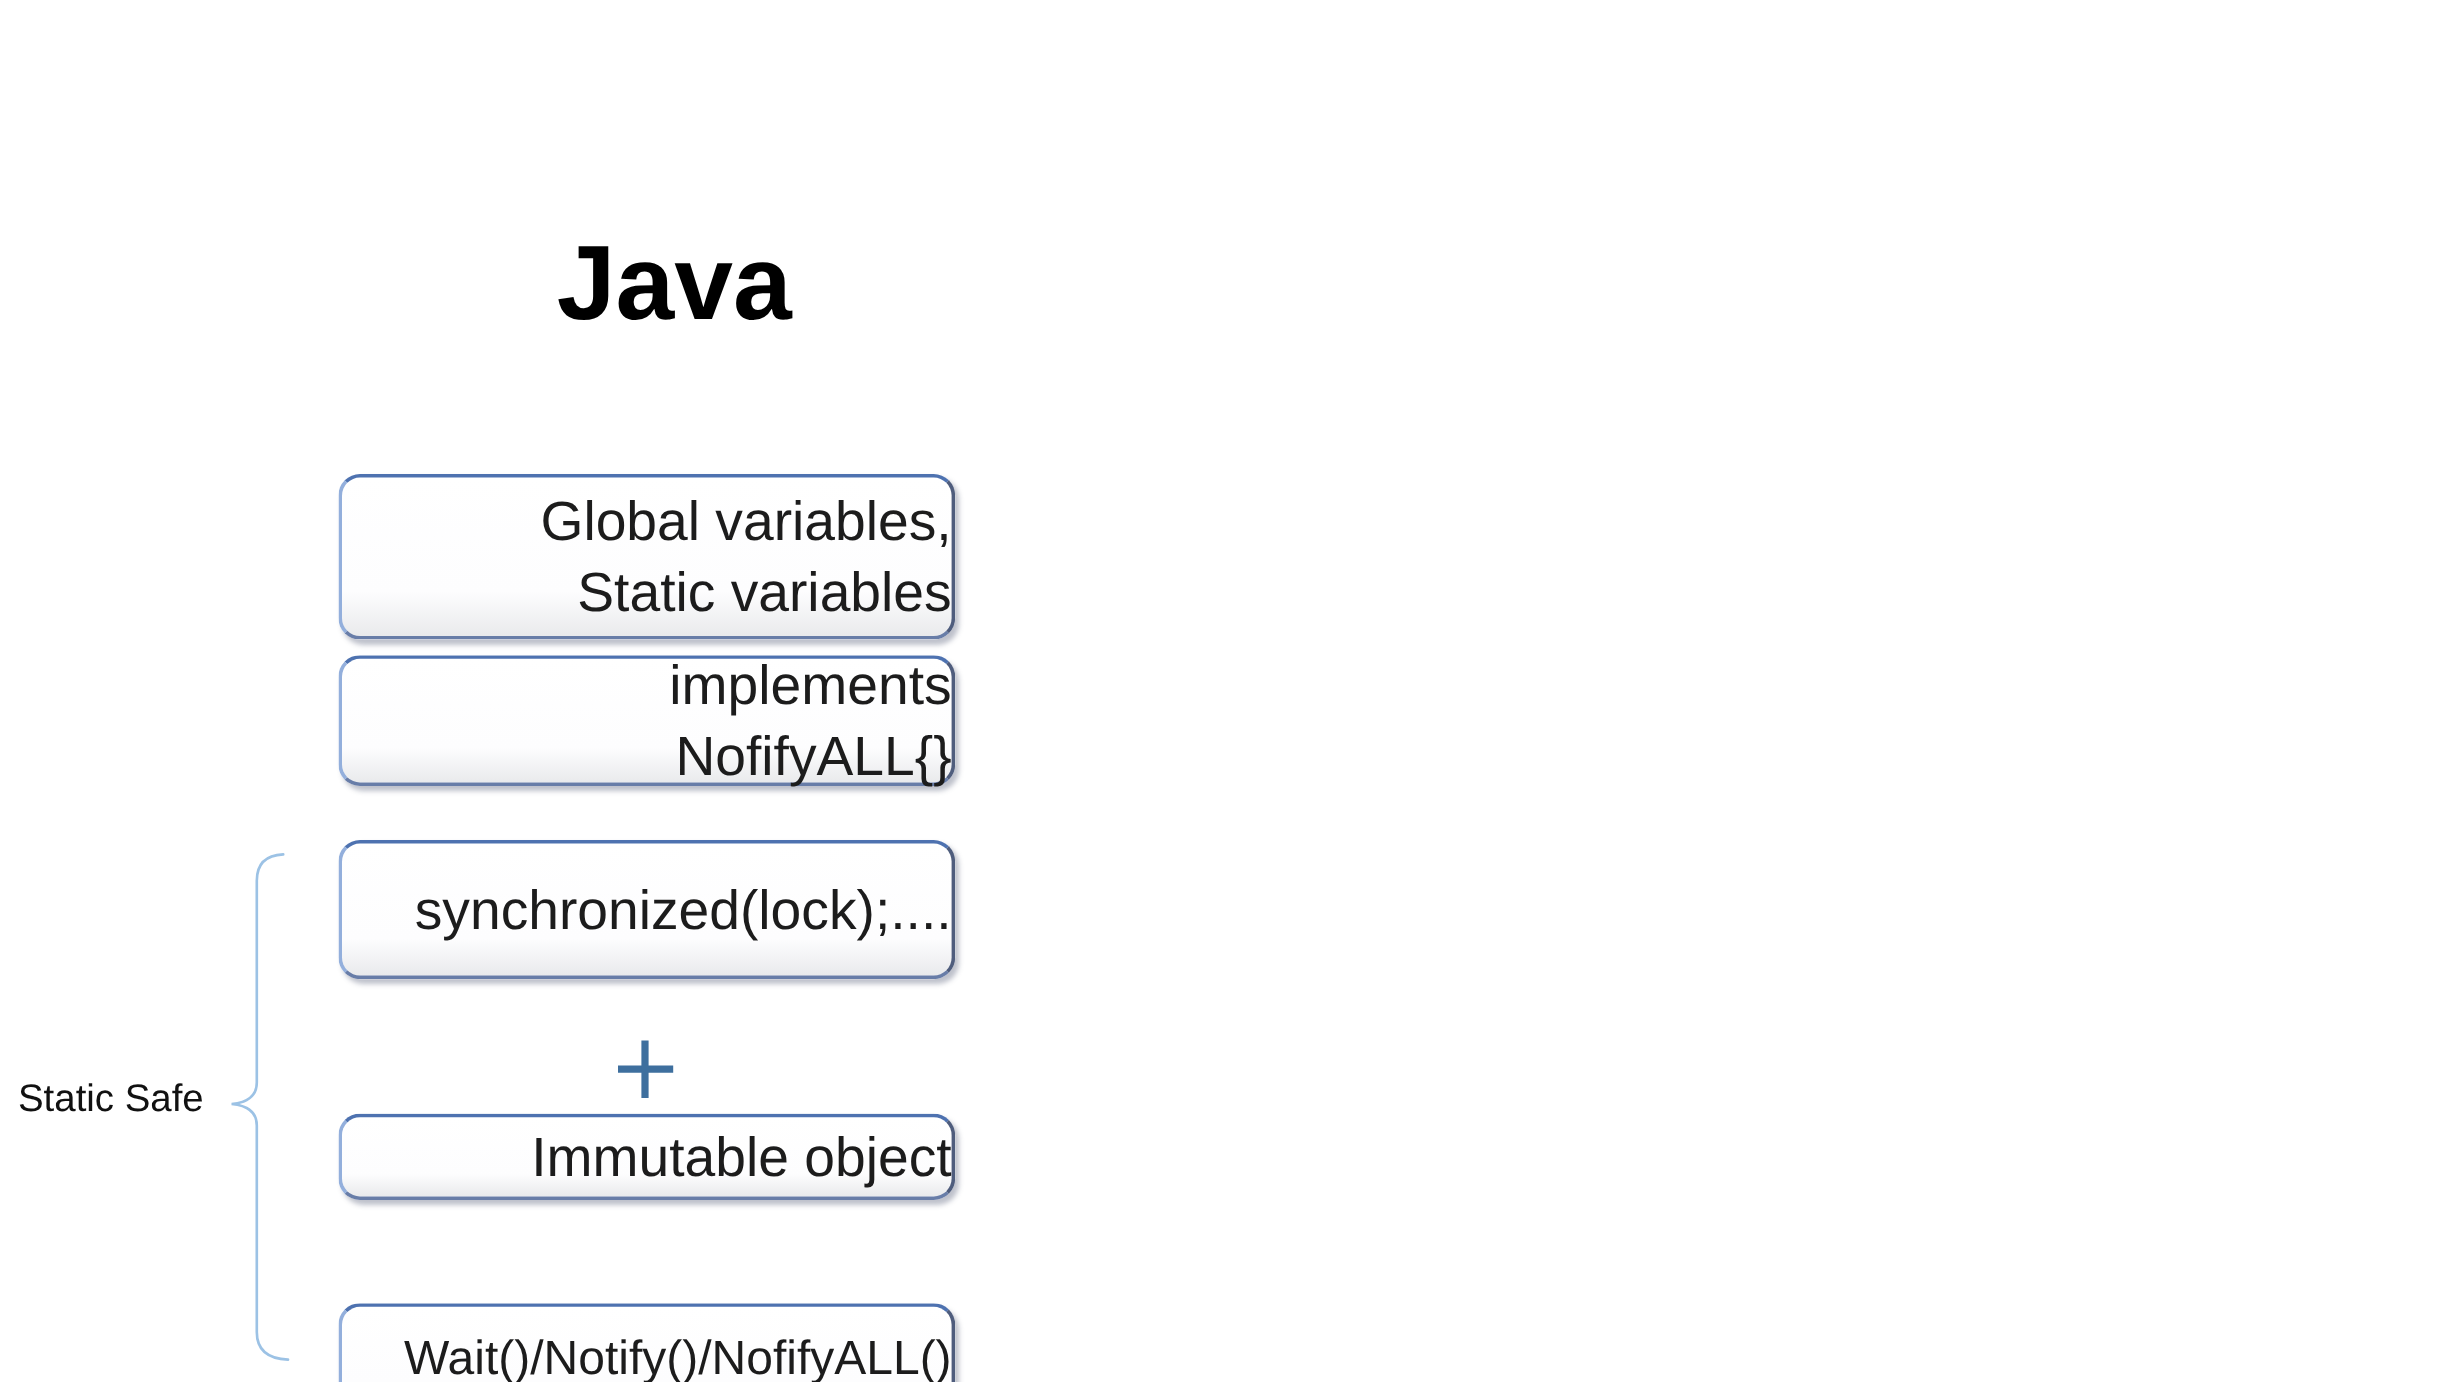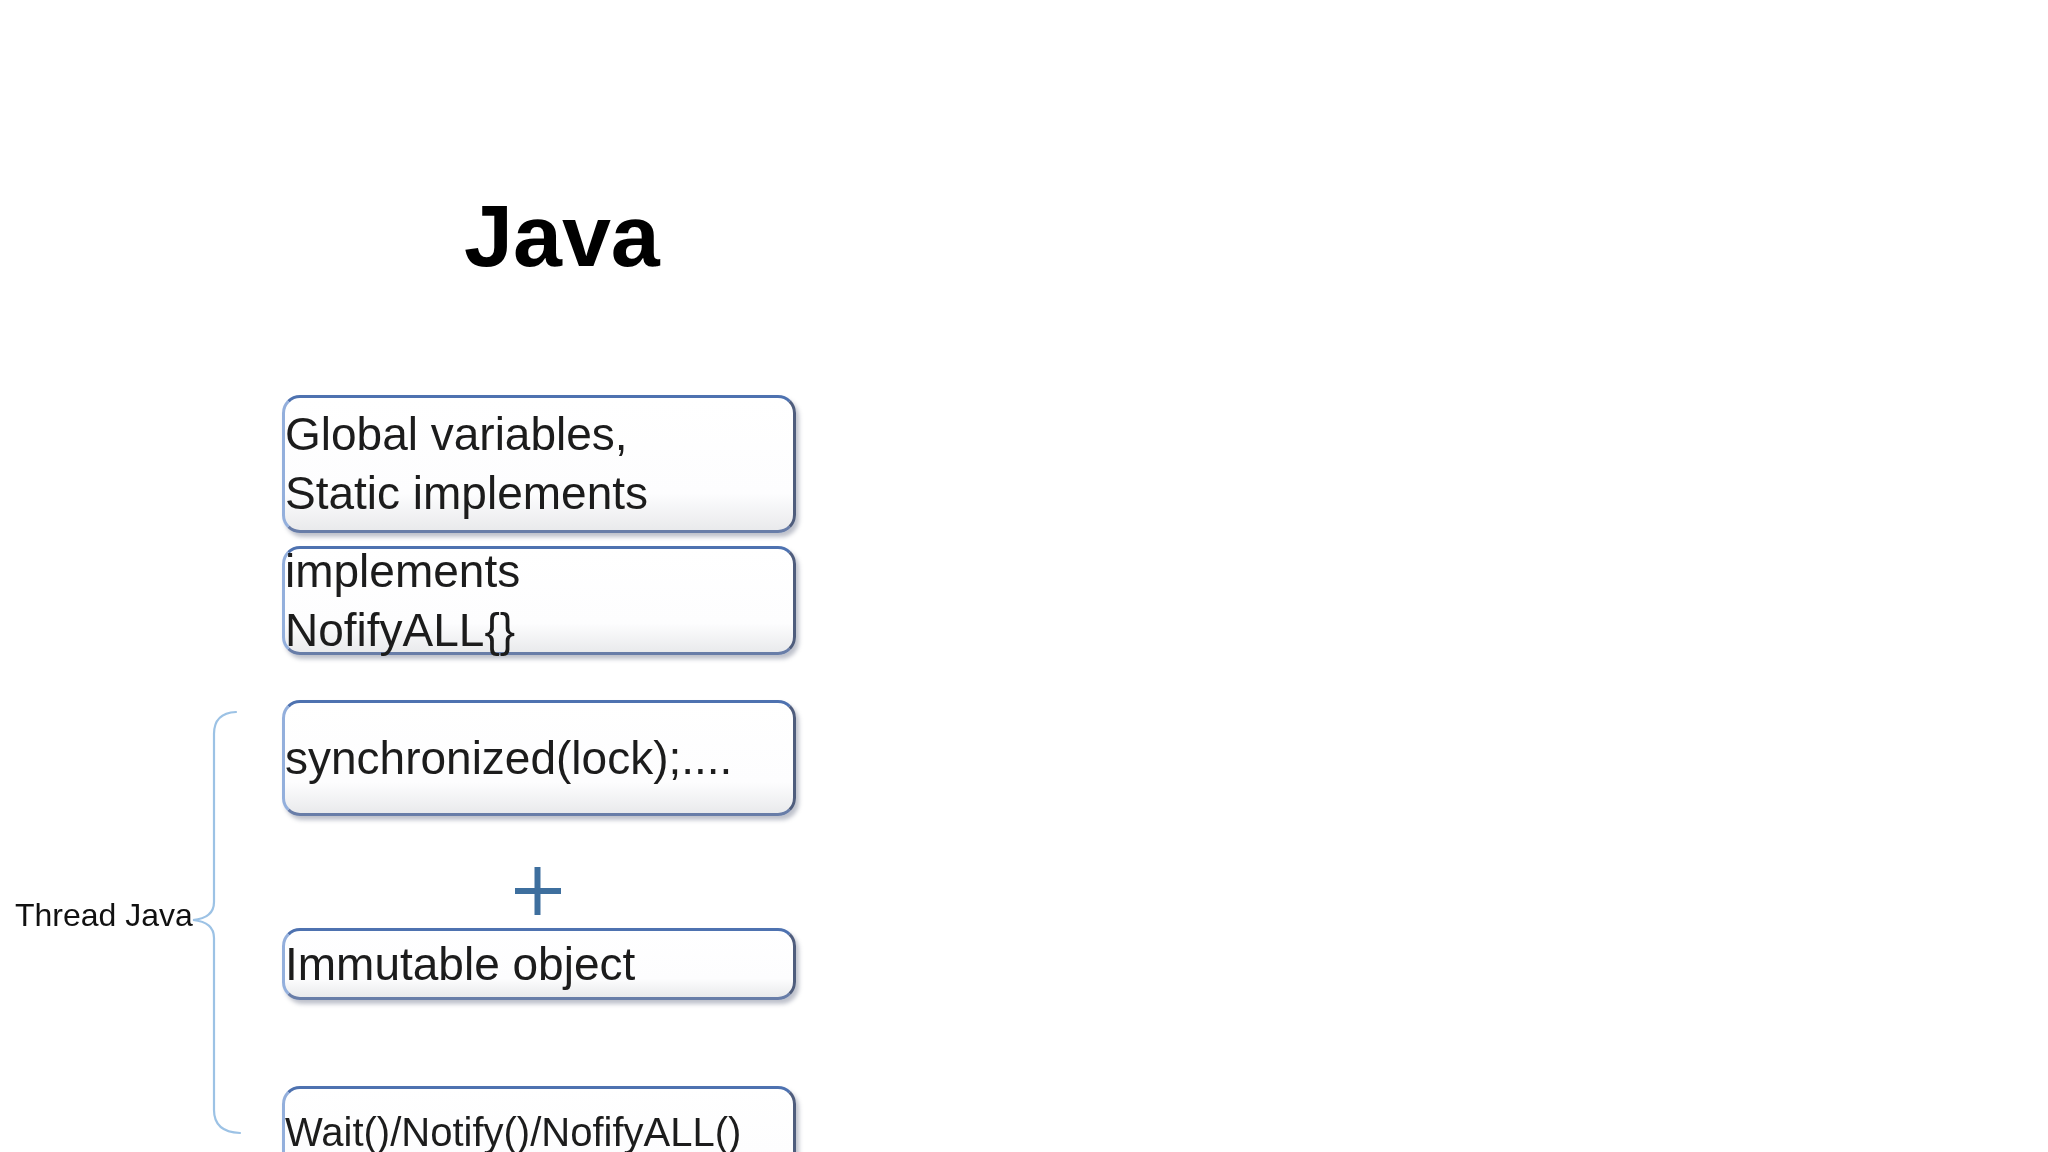--- a/index.html
+++ b/index.html
@@ -34,7 +34,7 @@
     box-sizing: border-box;
     display: flex;
     flex-direction: column;
-    align-items: flex-start;
+    align-items: flex-end;
     justify-content: center;
     text-align: center;
     border: 3px solid;

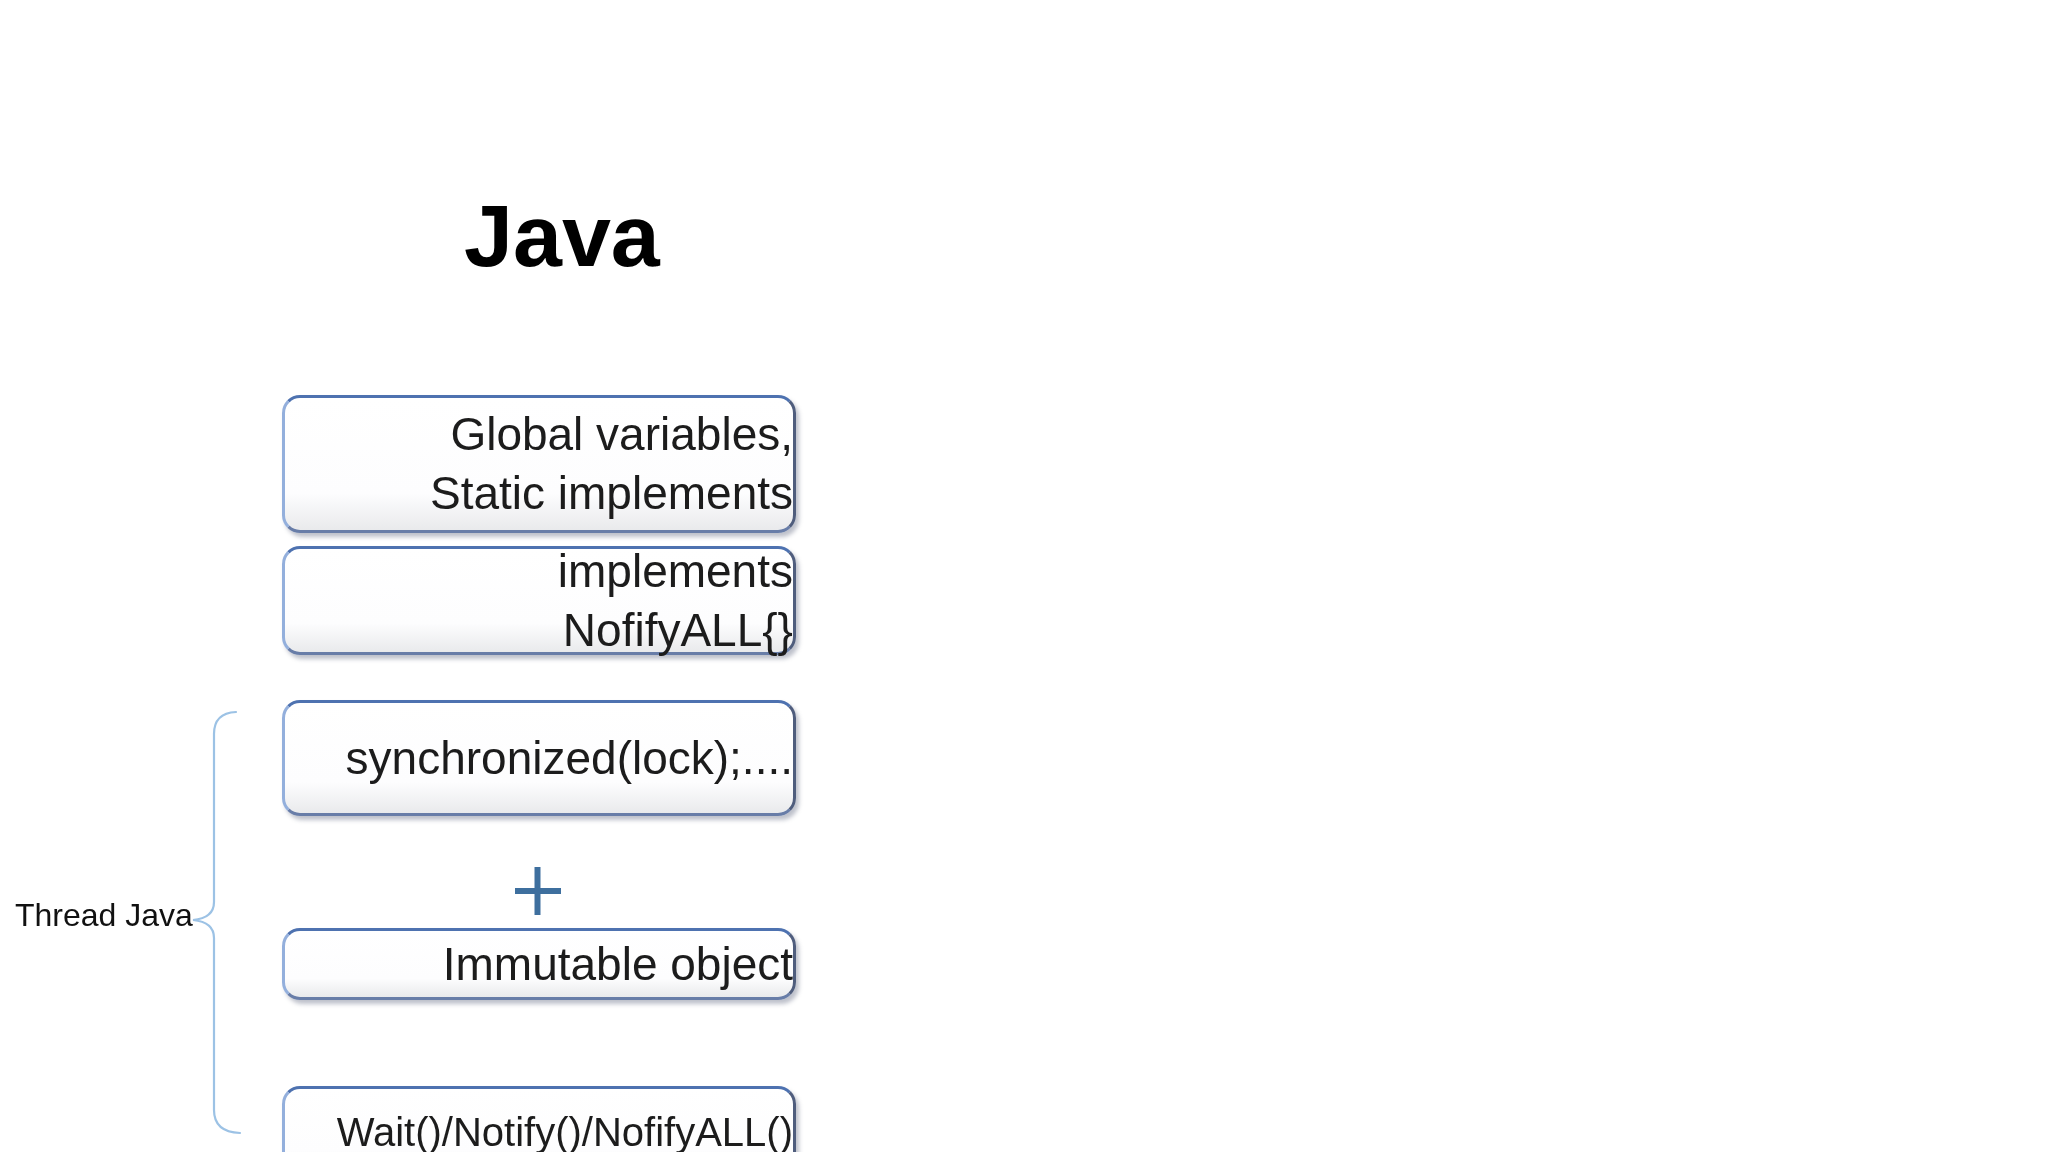--- a/index.html
+++ b/index.html
@@ -97,7 +97,7 @@
 
   <div class="box box1">
     <span class="line">Global variables,</span>
-    <span class="line">Static implements</span>
+    <span class="line">Static variables</span>
   </div>
 
   <div class="box box2">

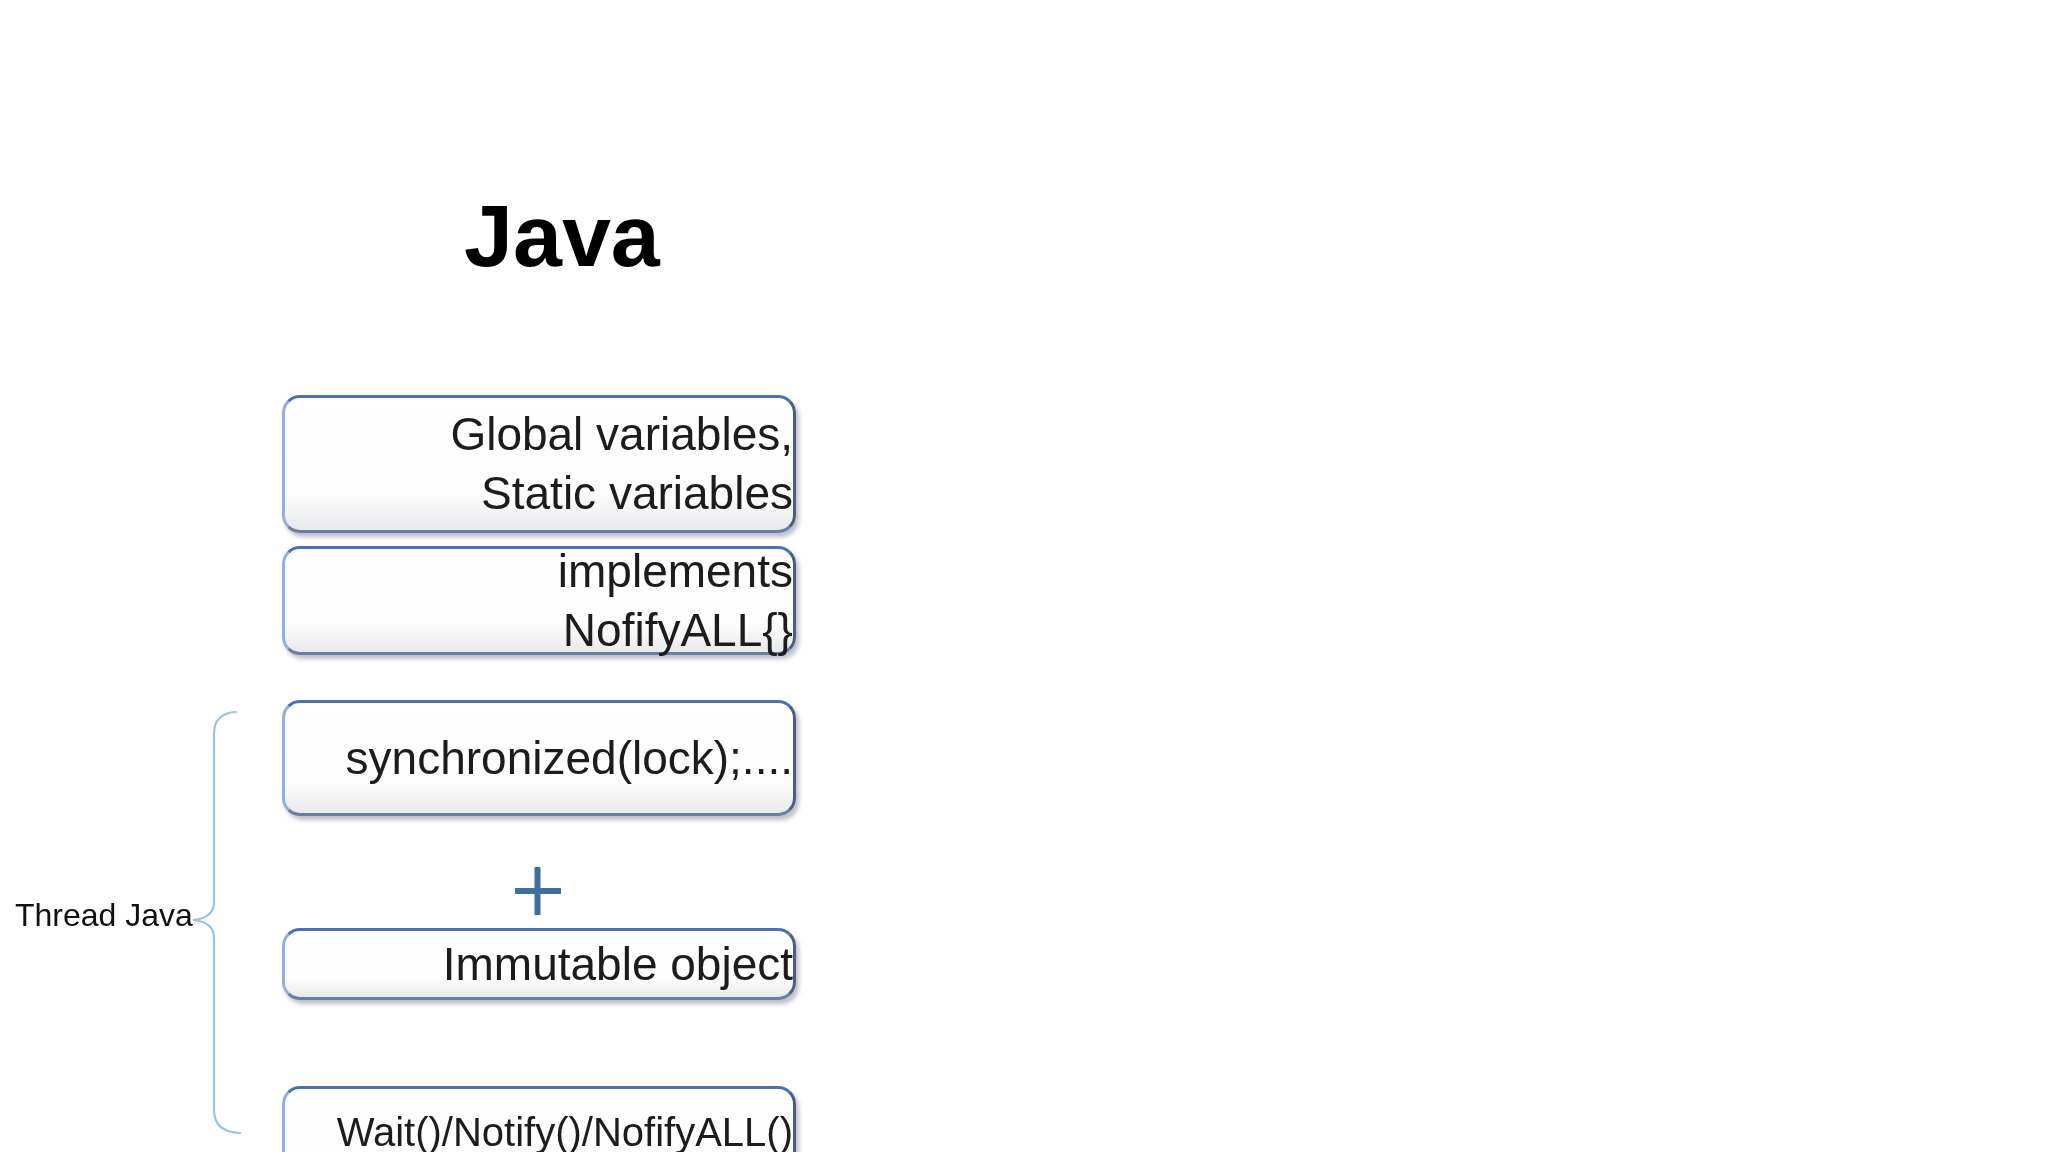--- a/index.html
+++ b/index.html
@@ -126,7 +126,7 @@
     <path d="M 56 7 Q 34 8 34 29 L 34 197 Q 34 213 13 215 Q 34 217 34 233 L 34 405 Q 34 427 60 428"></path>
   </svg>
 
-  <div class="bracket-label">Thread Java</div>
+  <div class="bracket-label">Static Safe</div>
 
 </div>
 

